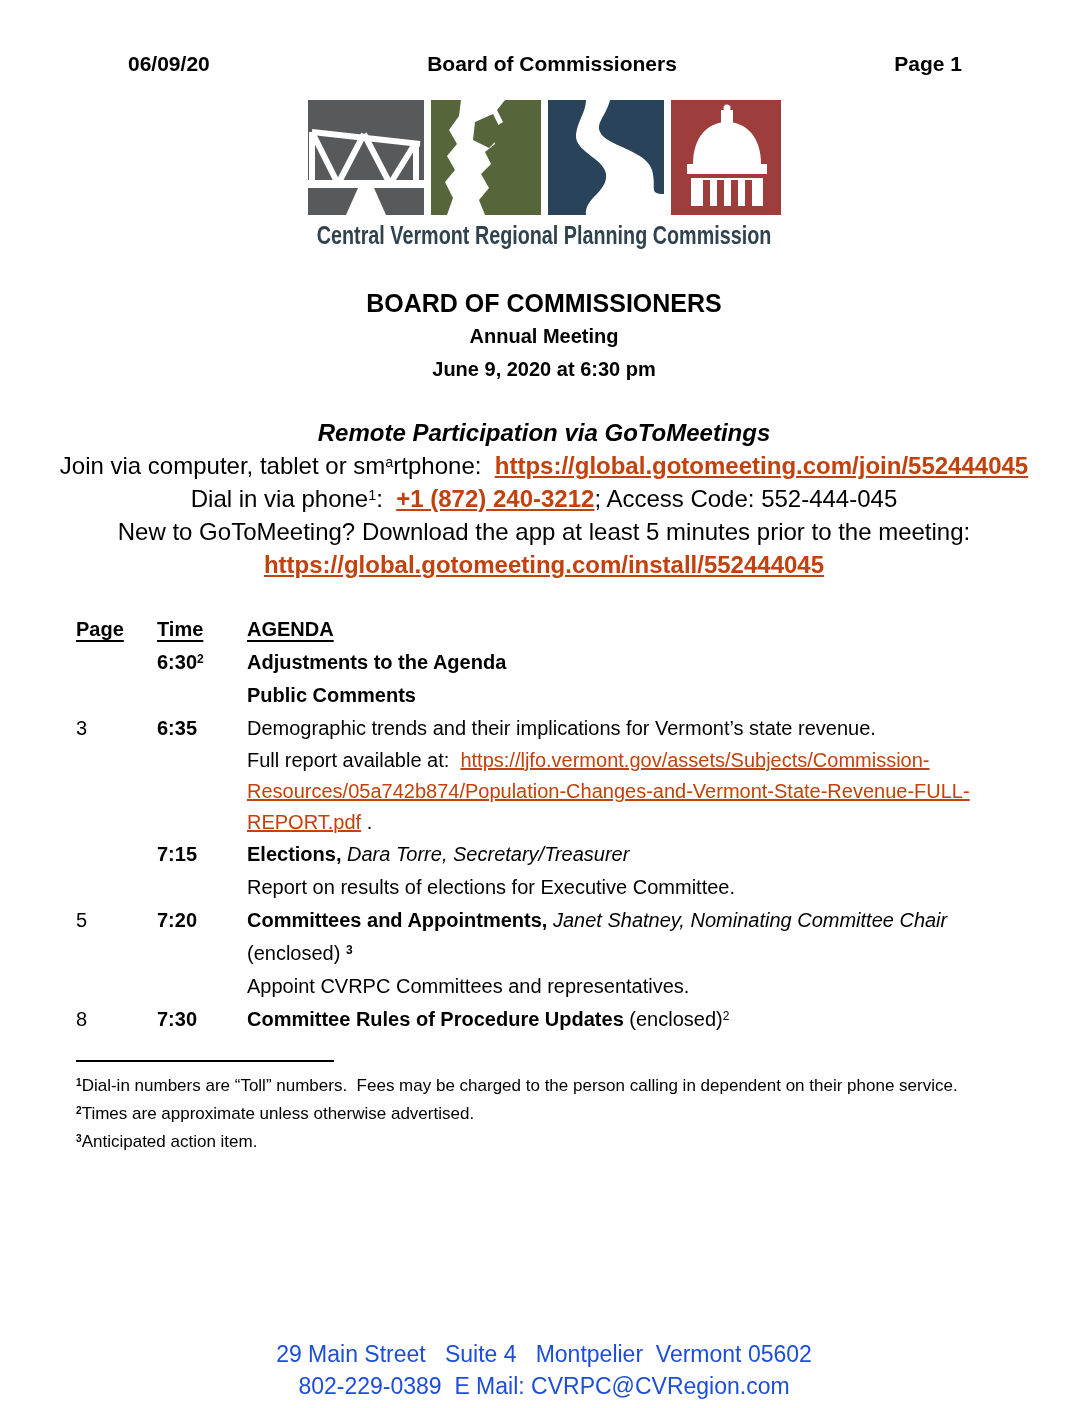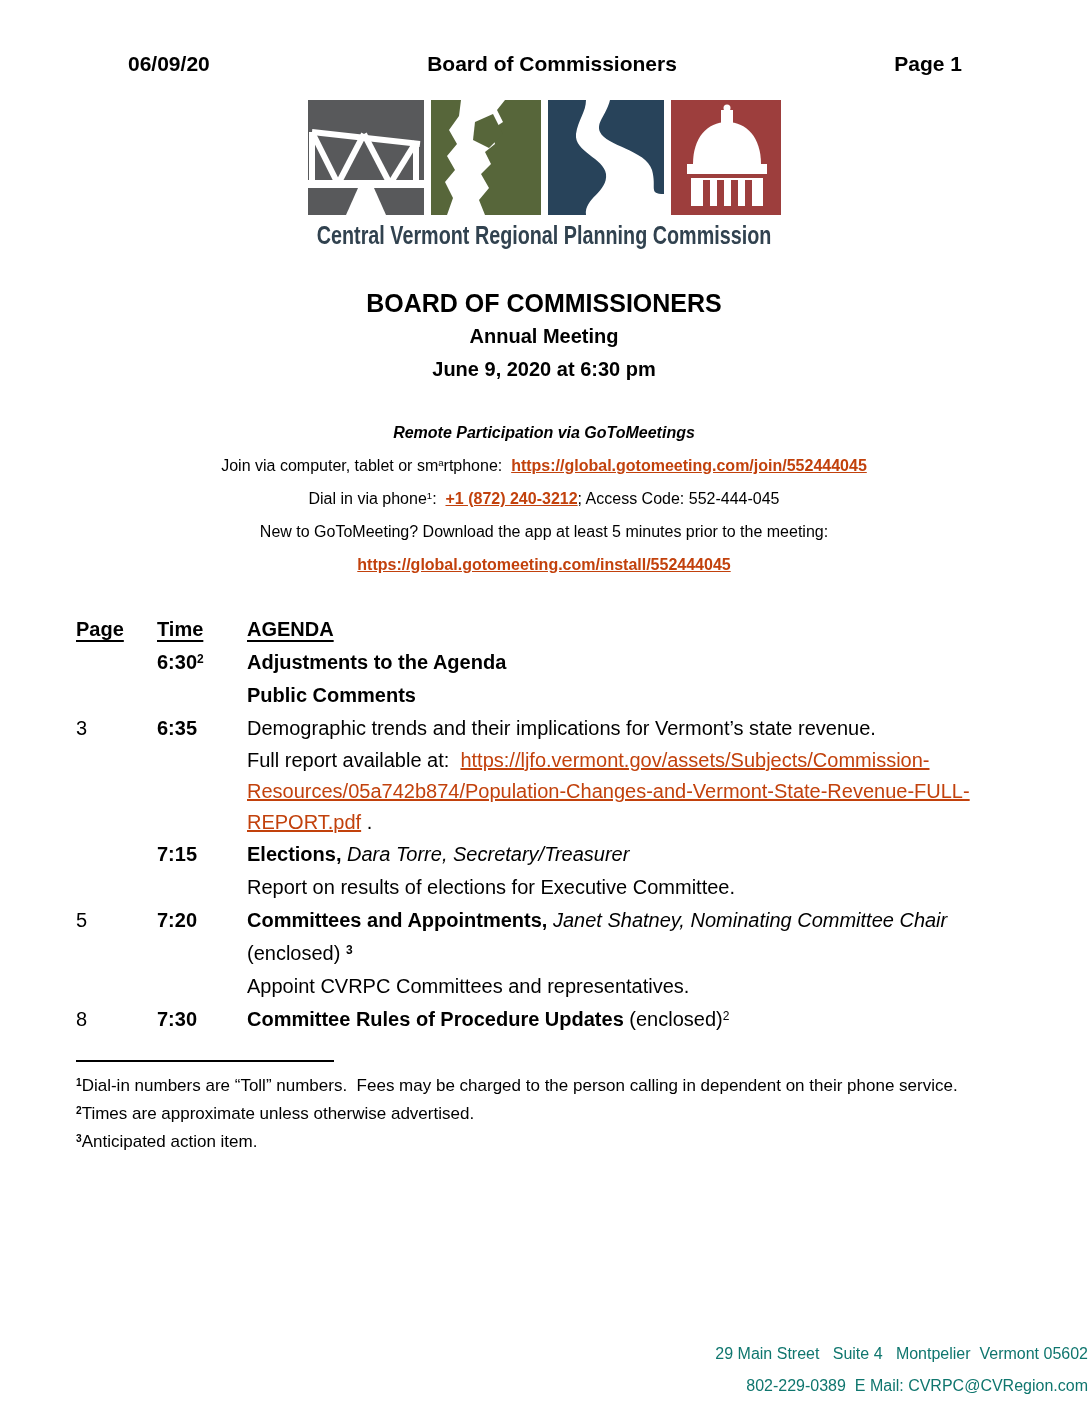--- a/index.html
+++ b/index.html
@@ -28,7 +28,7 @@
   .doc-sub{font-size:20px;font-weight:bold;}
 
   
-  .remote{margin-top:30px;text-align:center;font-size:16px;line-height:33px;}
+  .remote{margin-top:30px;text-align:center;font-size:24px;line-height:33px;}
   .remote-heading{font-weight:bold;font-style:italic;}
   .link{color:#c2410c;text-decoration:underline;}
   .biglink{font-weight:bold;}

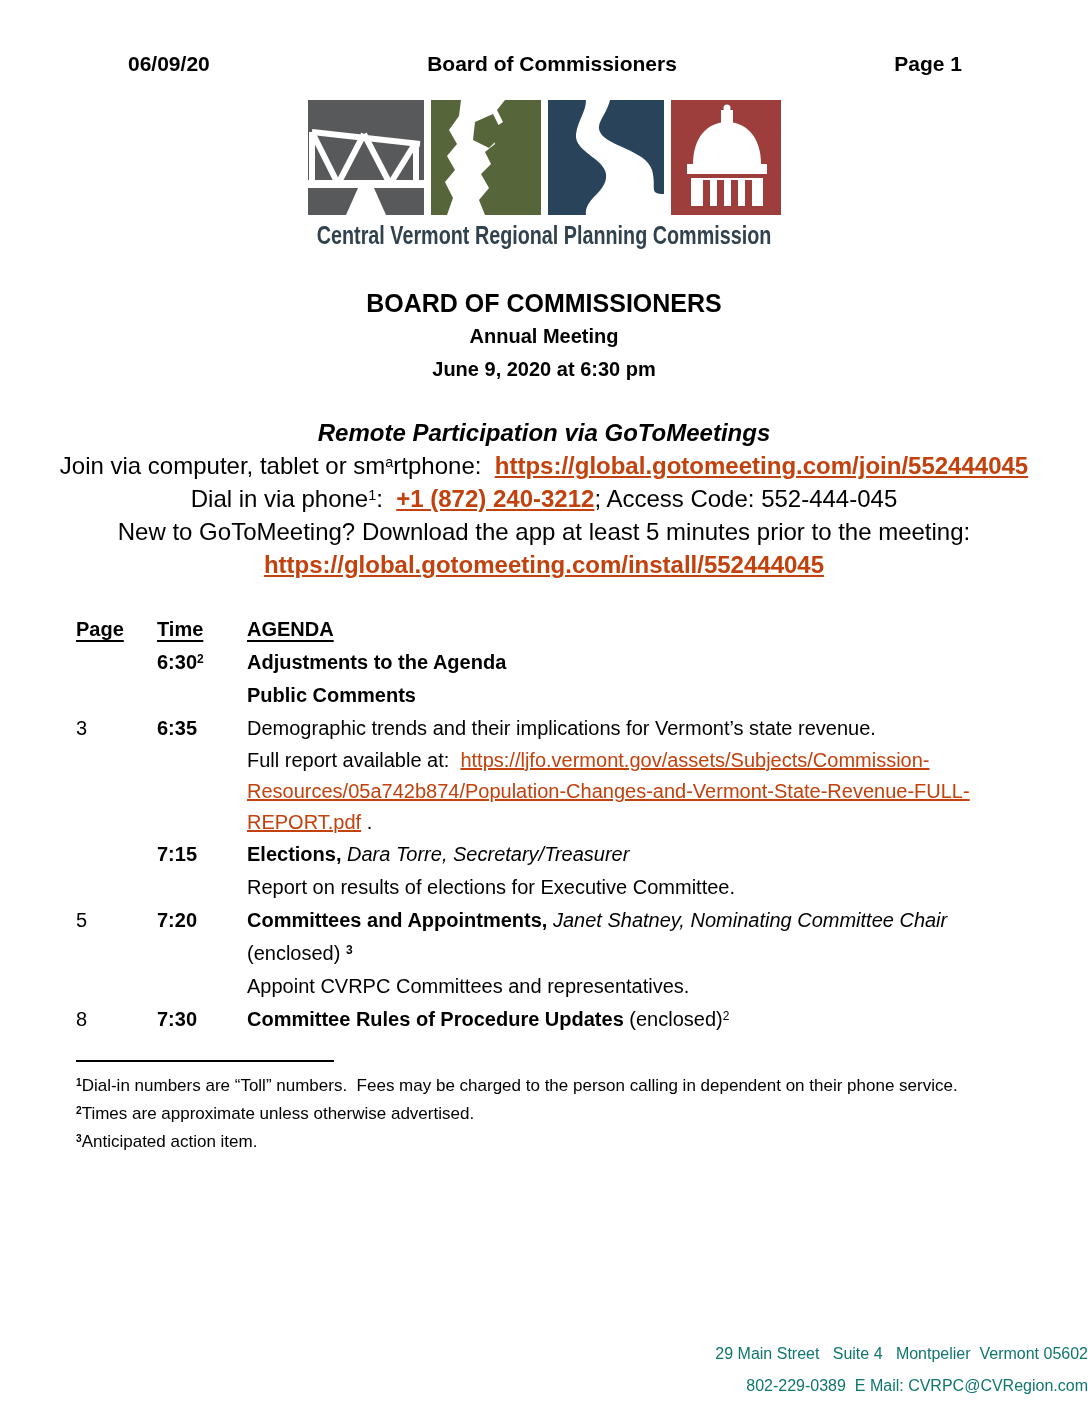--- a/index.html
+++ b/index.html
@@ -47,8 +47,8 @@
   .fn sup{font-weight:bold;}
 
   
-  .doc-footer{position:absolute;left:0;right:0;bottom:26px;text-align:right;
-              color:#0f766e;font-size:16px;line-height:32px;}
+  .doc-footer{position:absolute;left:0;right:0;bottom:26px;text-align:center;
+              color:#1d4ed8;font-size:23px;line-height:32px;}
   .doc-footer div{white-space:pre-wrap;}
 </style>
 </head>

